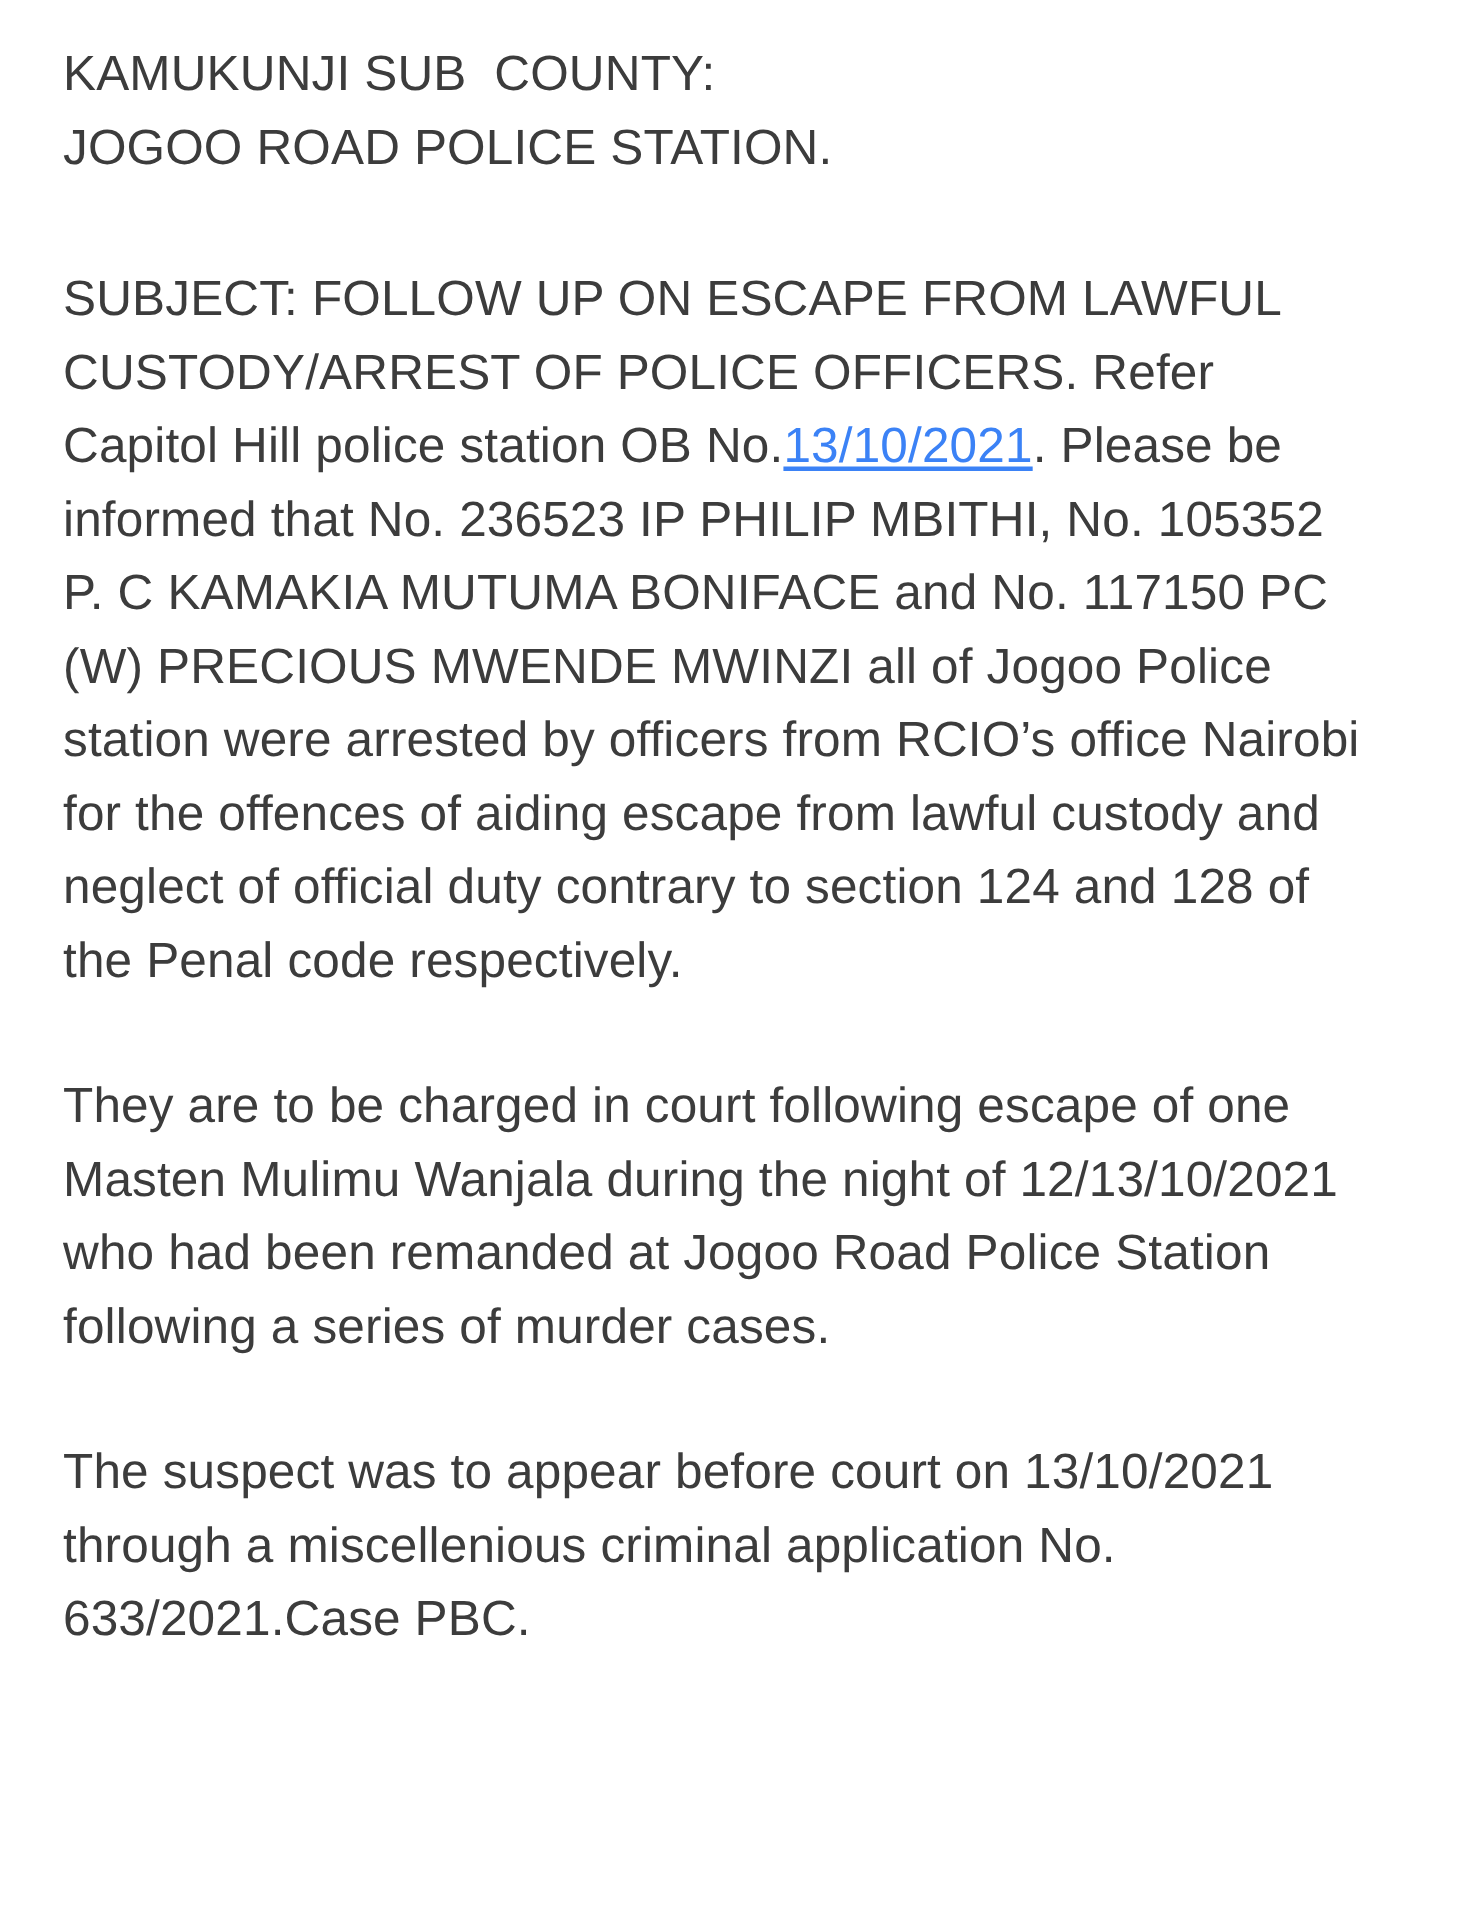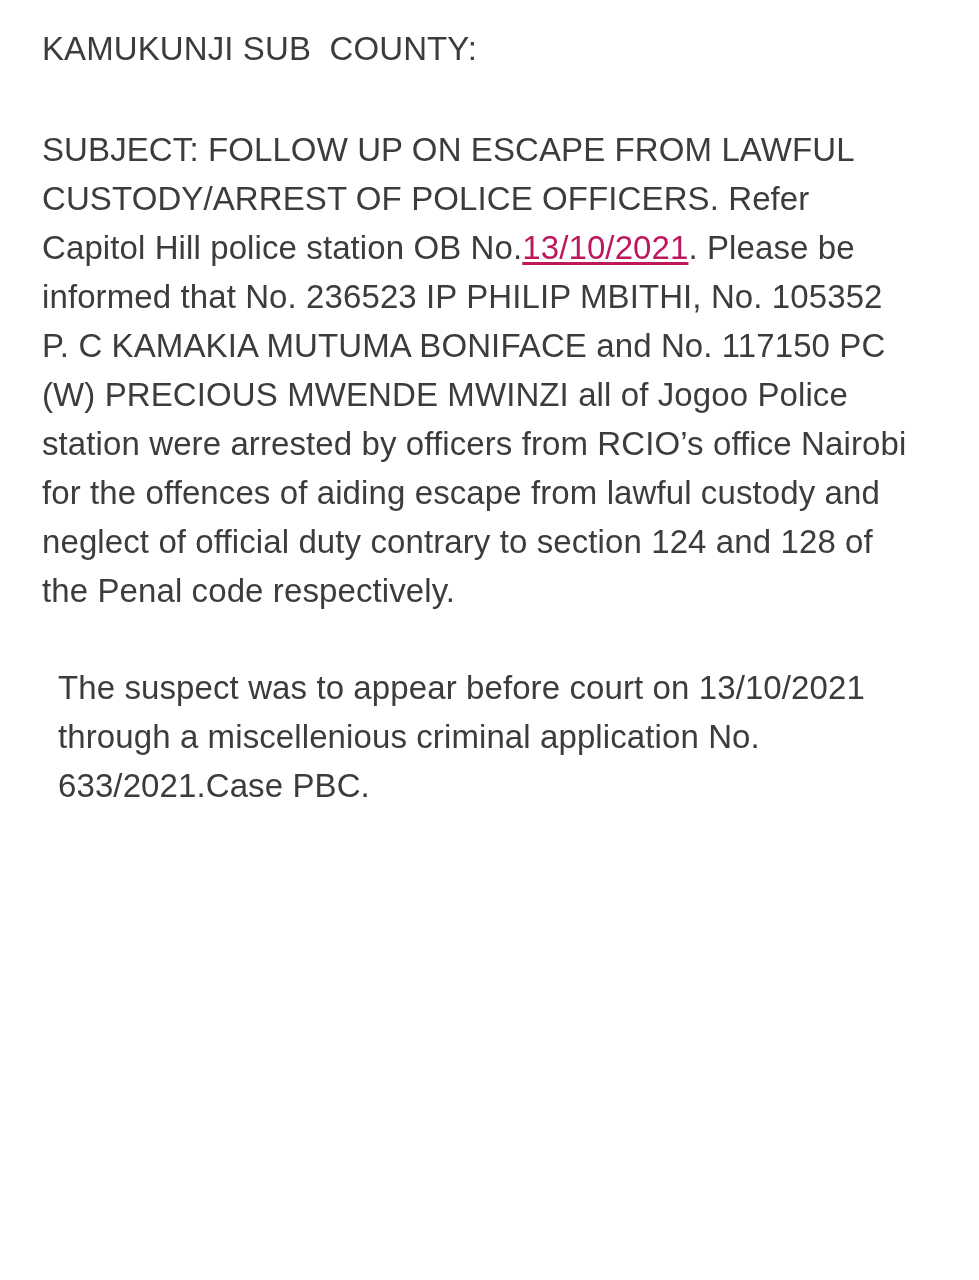--- a/index.html
+++ b/index.html
@@ -51,7 +51,7 @@
 <div class="page">
   <div class="doc-body">
 
-    <p class="para header-block"><span>KAMUKUNJI SUB  COUNTY:</span><br></p>
+    <p class="para header-block"><span>KAMUKUNJI SUB  COUNTY:</span><br><span>JOGOO ROAD POLICE STATION.</span></p>
 
     <p class="para"><span>SUBJECT: FOLLOW UP ON ESCAPE FROM LAWFUL CUSTODY/ARREST OF POLICE OFFICERS. Refer Capitol Hill police station OB No.</span><a class="link" href="#">13/10/2021</a><span>. Please be informed that No. 236523 IP PHILIP MBITHI, No. 105352 P. C KAMAKIA MUTUMA BONIFACE and No. 117150 PC (W) PRECIOUS MWENDE MWINZI all of Jogoo Police station were arrested by officers from RCIO’s office Nairobi for the offences of aiding escape from lawful custody and neglect of official duty contrary to section 124 and 128 of the Penal code respectively.</span></p>
 

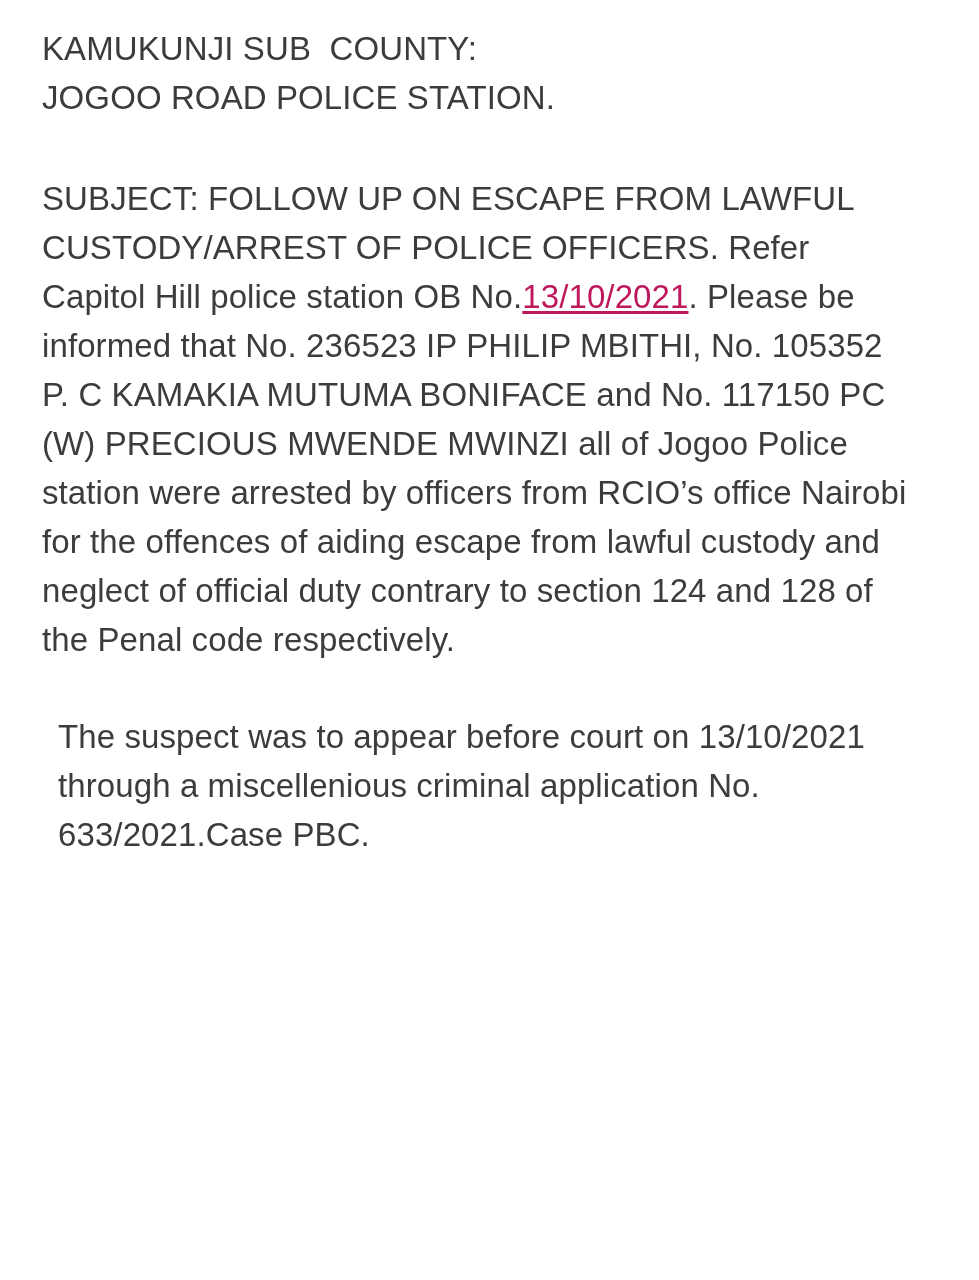--- a/index.html
+++ b/index.html
@@ -40,7 +40,7 @@
     margin-left: 16px;
   }
   .link {
-    color: #be185d;
+    color: #3b82f6;
     text-decoration: underline;
     text-underline-offset: 3px;
   }

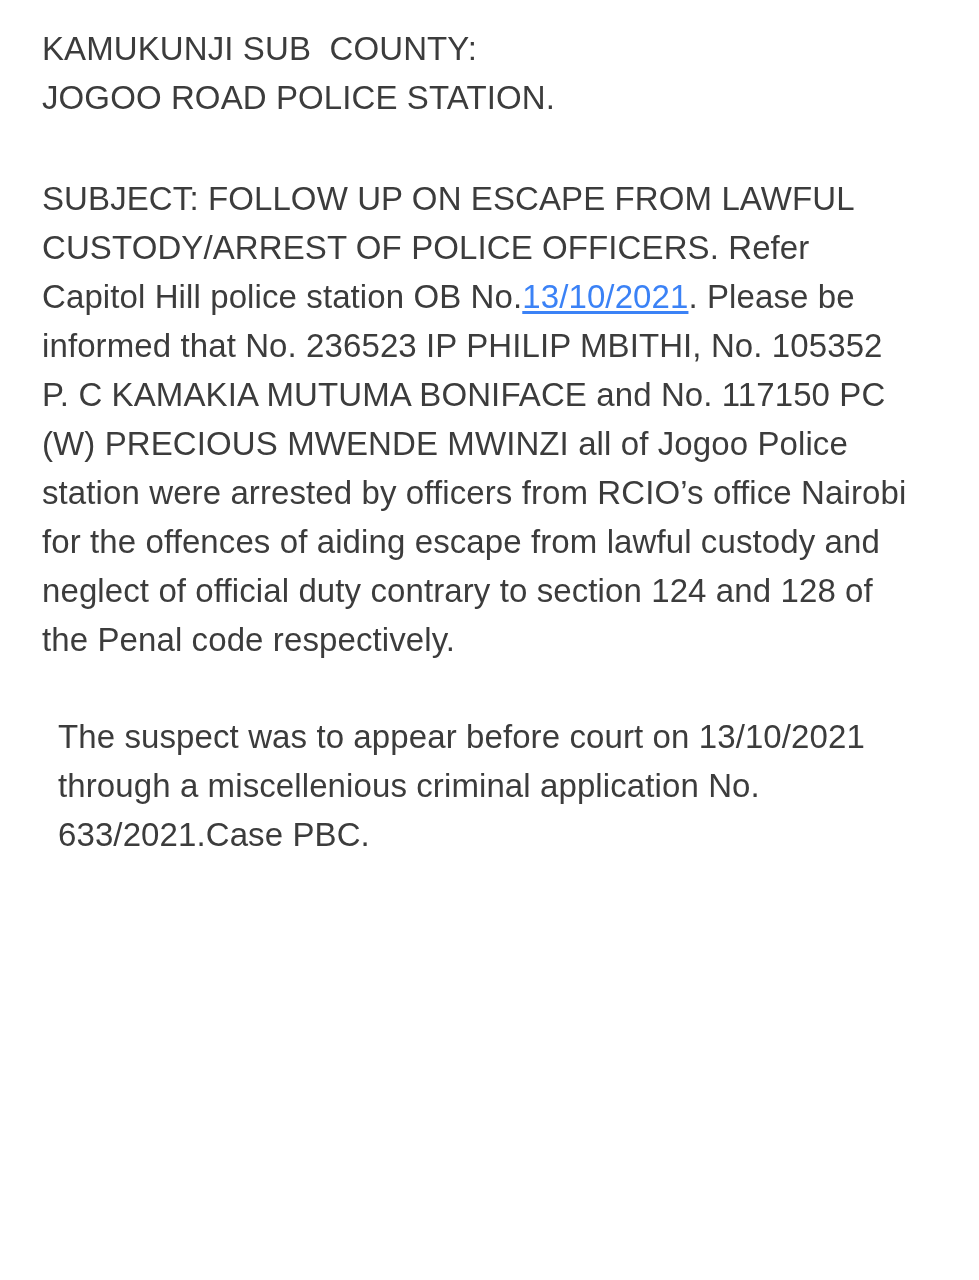--- a/index.html
+++ b/index.html
@@ -55,6 +55,7 @@
 
     <p class="para"><span>SUBJECT: FOLLOW UP ON ESCAPE FROM LAWFUL CUSTODY/ARREST OF POLICE OFFICERS. Refer Capitol Hill police station OB No.</span><a class="link" href="#">13/10/2021</a><span>. Please be informed that No. 236523 IP PHILIP MBITHI, No. 105352 P. C KAMAKIA MUTUMA BONIFACE and No. 117150 PC (W) PRECIOUS MWENDE MWINZI all of Jogoo Police station were arrested by officers from RCIO’s office Nairobi for the offences of aiding escape from lawful custody and neglect of official duty contrary to section 124 and 128 of the Penal code respectively.</span></p>
 
+    <p class="para">They are to be charged in court following escape of one Masten Mulimu Wanjala during the night of 12/13/10/2021 who had been remanded at Jogoo Road Police Station following a series of murder cases.</p>
 
     <p class="para">The suspect was to appear before court on 13/10/2021 through a miscellenious criminal application No. 633/2021.Case PBC.</p>
 

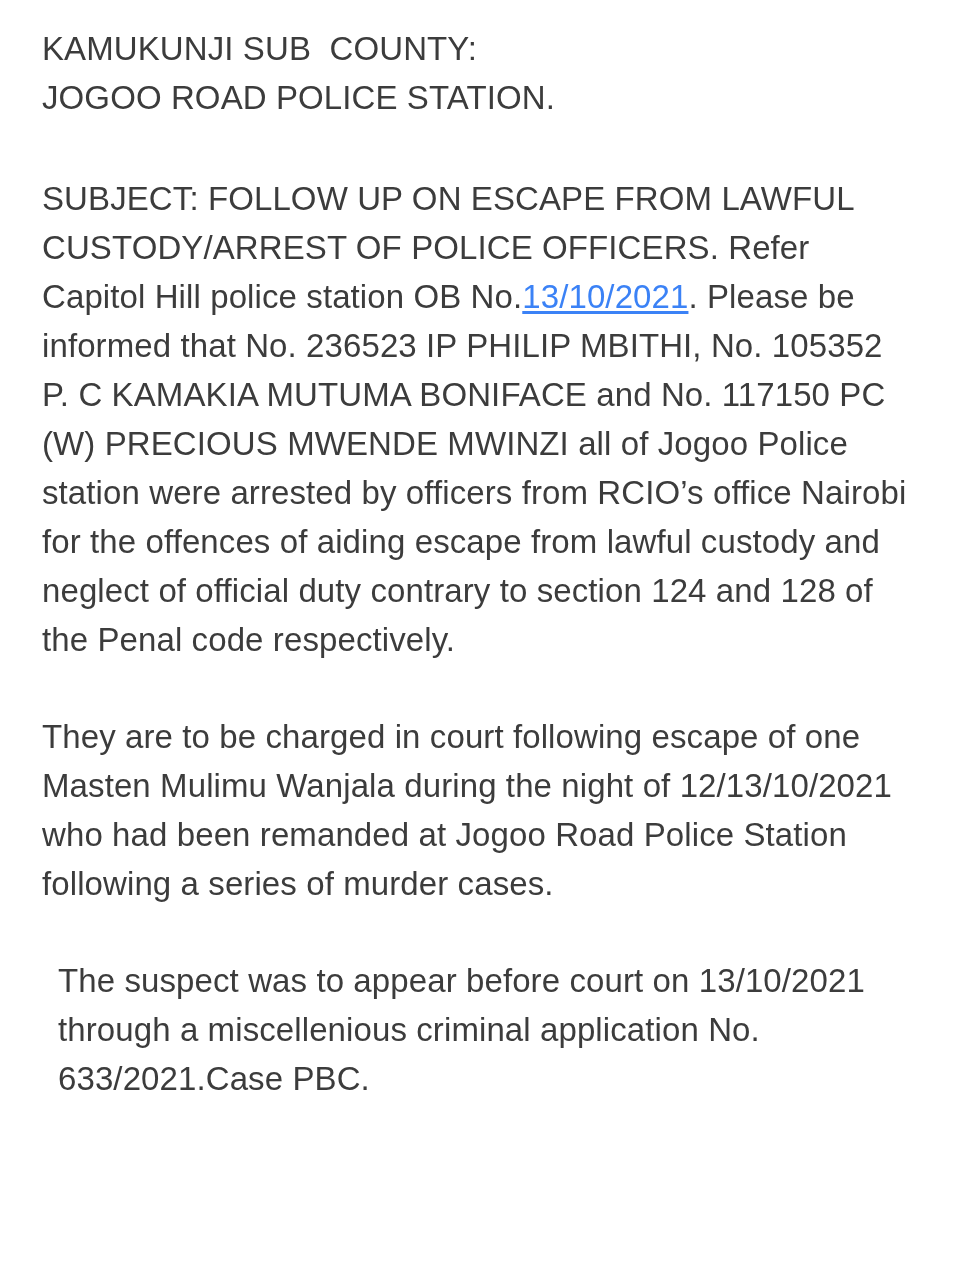--- a/index.html
+++ b/index.html
@@ -37,7 +37,6 @@
   }
   .para:last-child {
     margin-bottom: 0;
-    margin-left: 16px;
   }
   .link {
     color: #3b82f6;

